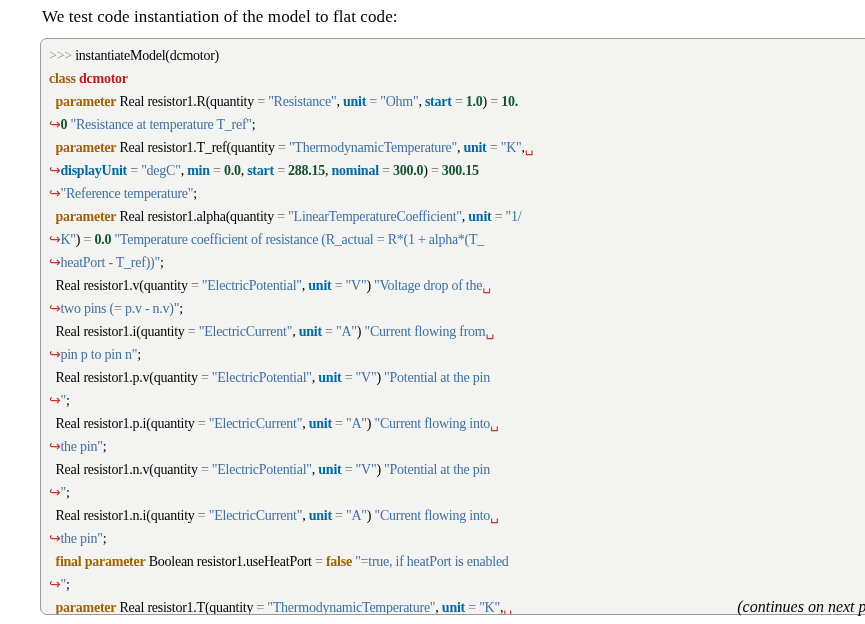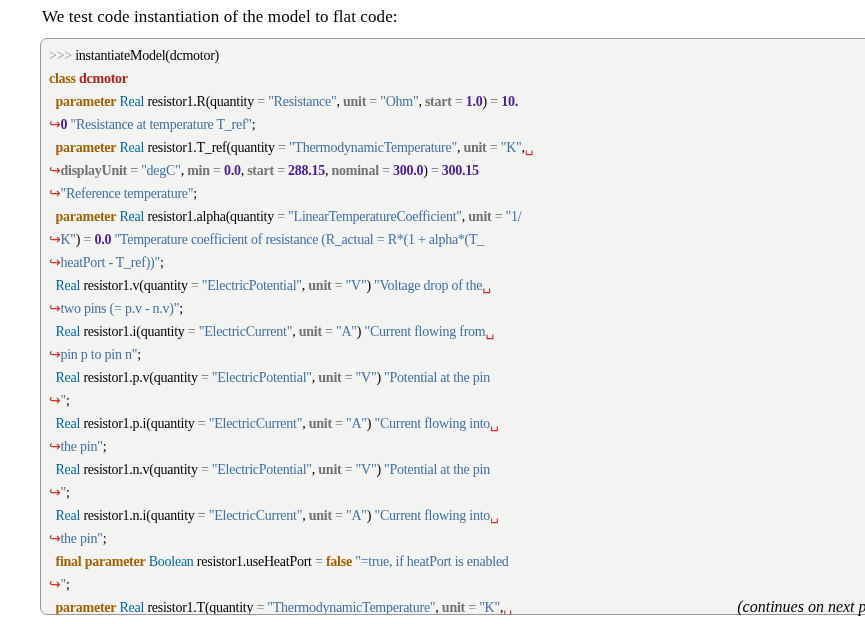--- a/index.html
+++ b/index.html
@@ -59,7 +59,7 @@
   
   .prompt   { color: #8f8f8f; }
   .kw       { color: #a16207; font-weight: bold; }   
-  .type     { color: #0369a1; }                      
+  .type     { color: #000000; }                      
   .name     { color: #b91c1c; font-weight: bold; }   
   .plain    { color: #000000; }
   .ident    { color: #737373; font-weight: bold; }   

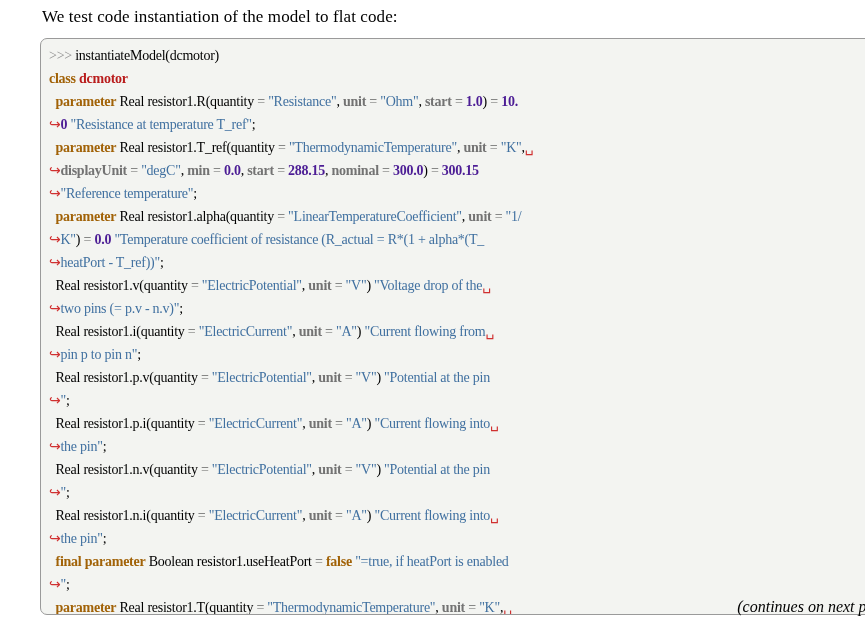--- a/index.html
+++ b/index.html
@@ -62,7 +62,7 @@
   .type     { color: #000000; }                      
   .name     { color: #b91c1c; font-weight: bold; }   
   .plain    { color: #000000; }
-  .ident    { color: #737373; font-weight: bold; }   
+  .ident    { color: #0369a1; font-weight: bold; }   
   .str      { color: #4070a0; }                      
   .num      { color: #4c1d95; font-weight: bold; }   
   .op       { color: #666666; }

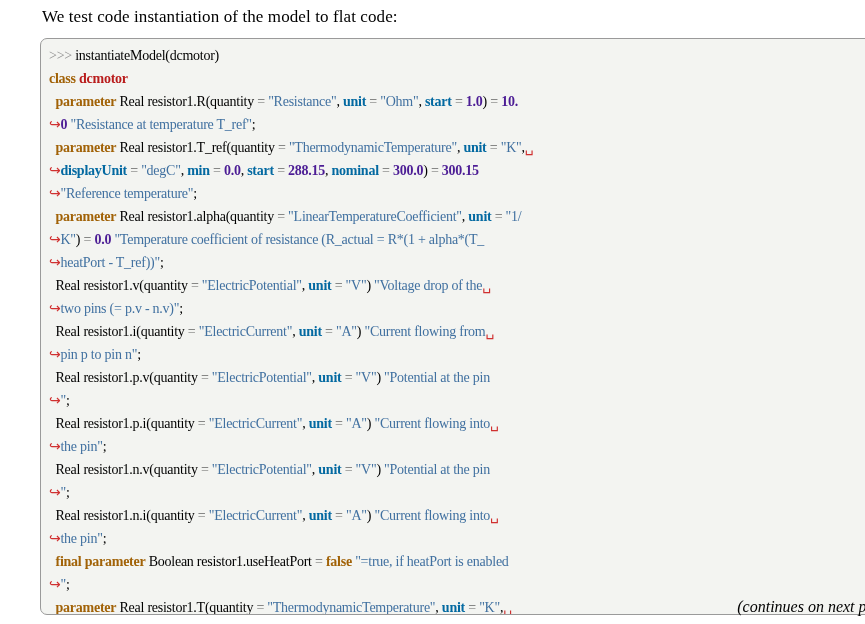--- a/index.html
+++ b/index.html
@@ -64,7 +64,7 @@
   .plain    { color: #000000; }
   .ident    { color: #0369a1; font-weight: bold; }   
   .str      { color: #4070a0; }                      
-  .num      { color: #4c1d95; font-weight: bold; }   
+  .num      { color: #14532d; font-weight: bold; }   
   .op       { color: #666666; }
   .cont     { color: #d03030; }                      
   .trail    { color: #d03030; }                      

